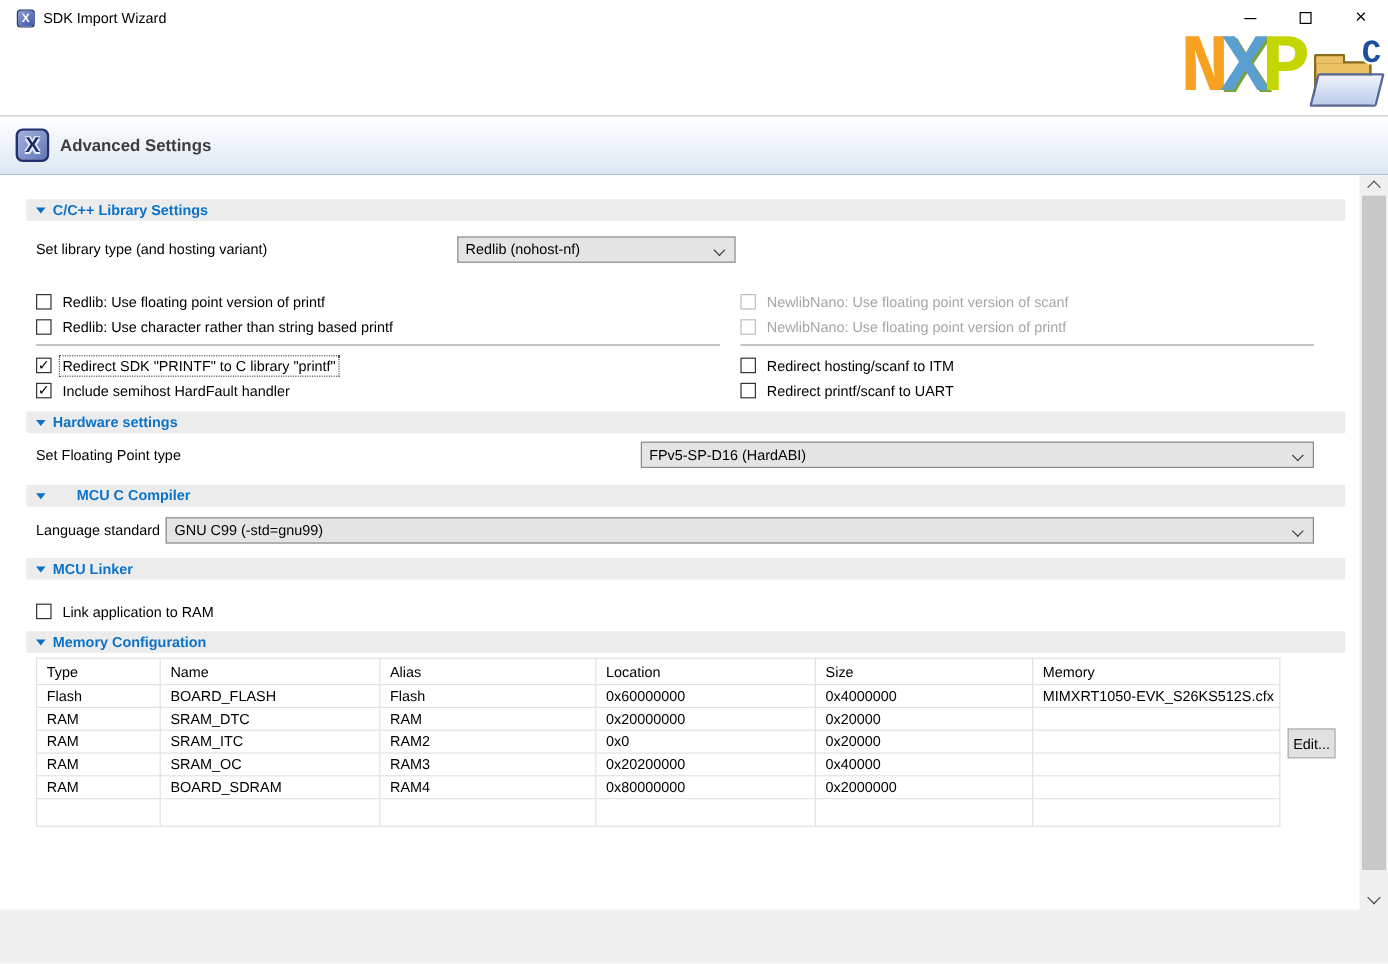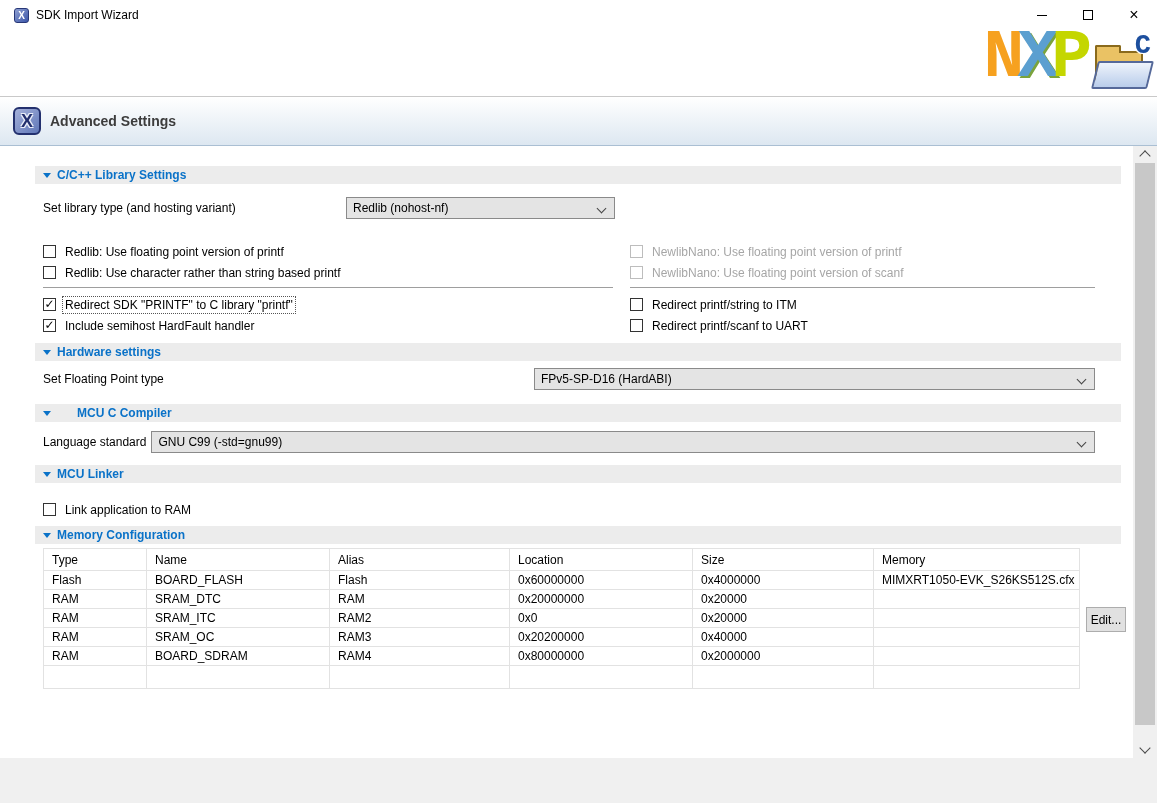--- a/index.html
+++ b/index.html
@@ -45,7 +45,7 @@
 
   
   .scroll-region { position:relative; height:612px; }
-  .content { height:563px; background:#fff; padding:20px 62px 0 35px; }
+  .content { height:563px; background:#fff; padding:20px 62px 0 22px; }
 
   .section-bar { height:18px; background:#ececec; display:flex; align-items:center; padding-left:8px; margin-right:-26px; }
   .tri { width:0; height:0; border-left:4px solid transparent; border-right:4px solid transparent;

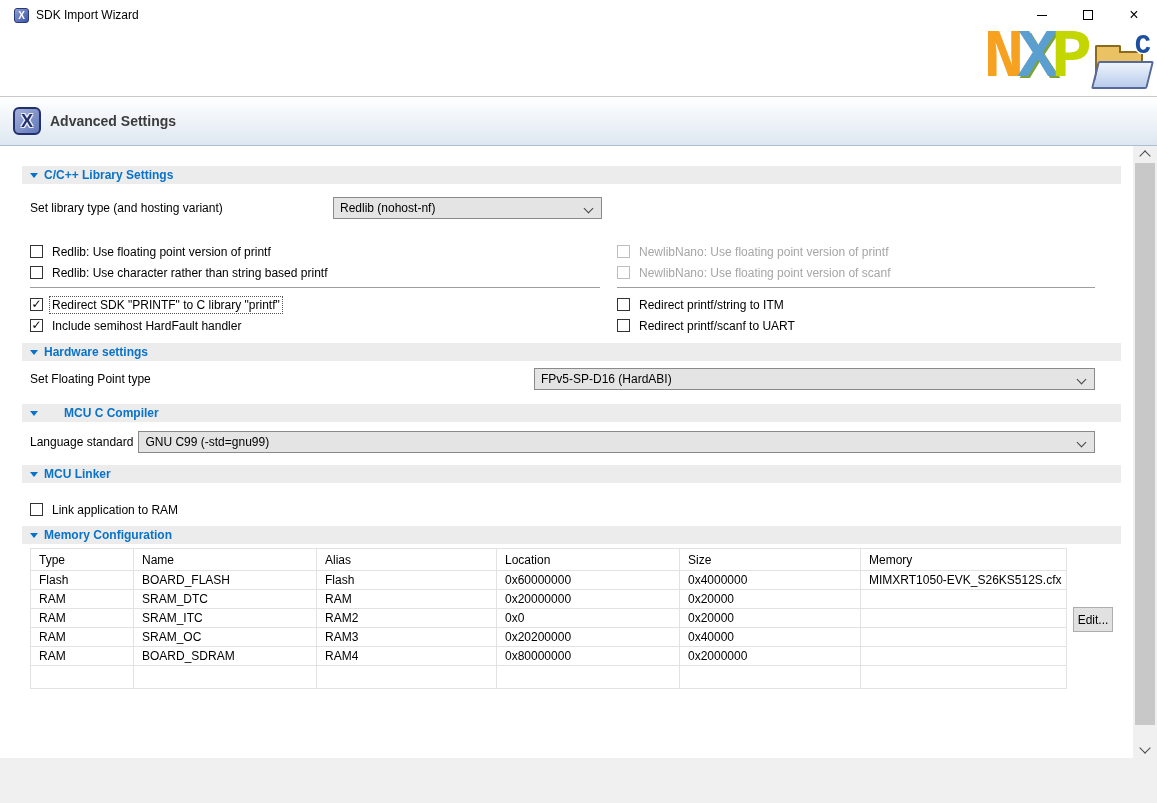--- a/index.html
+++ b/index.html
@@ -57,7 +57,7 @@
   .lib-label { width:303px; }
   .combo { height:22px; background:#e4e4e4; border:1px solid #8a8a8a; display:flex; align-items:center;
     padding-left:6px; position:relative; cursor:default; }
-  .combo-sm { width:269px; }
+  .combo-sm { width:232px;margin-left:48px; }
   .combo-chevron { position:absolute; right:9px; top:7px; width:7px; height:7px;
     border-right:1px solid #444; border-bottom:1px solid #444; transform:rotate(45deg); }
   .hw-row { margin-top:7px; }

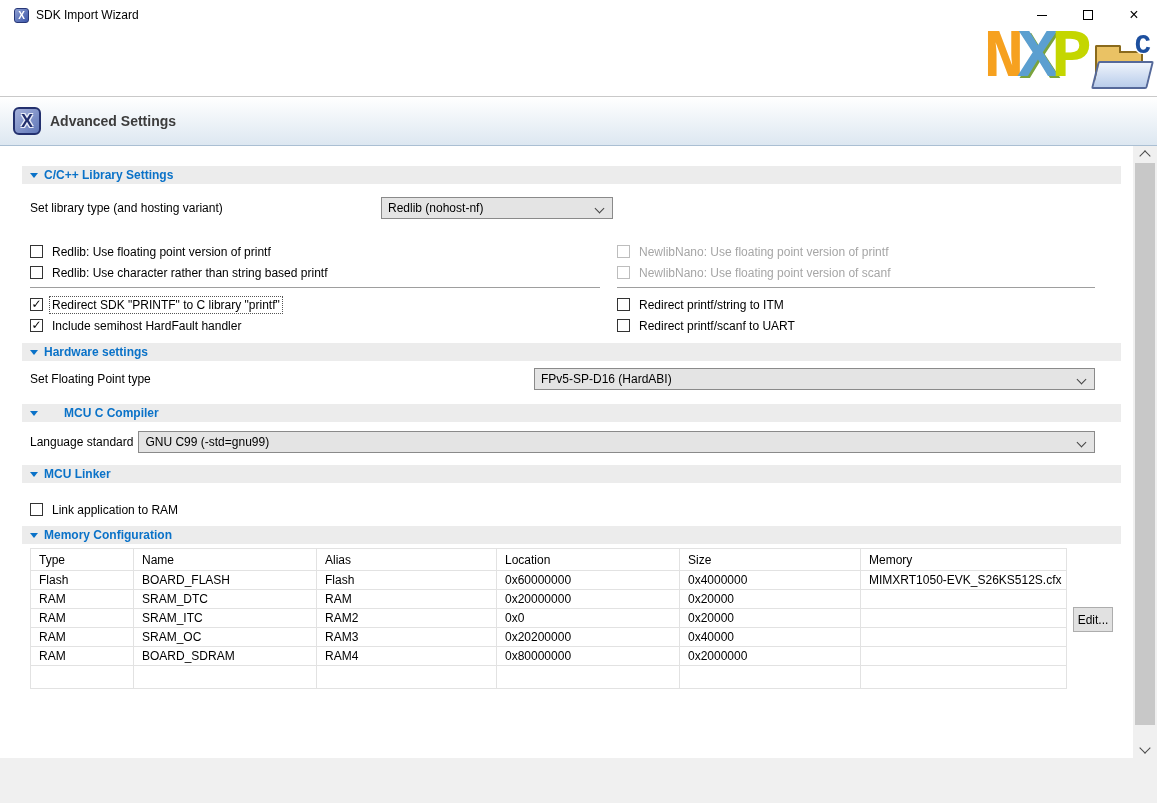--- a/index.html
+++ b/index.html
@@ -173,11 +173,11 @@
       <div class="col-right">
           <div class="cb-row">
             <span class="cb-box disabled"></span>
+            <span class="cb-label disabled">NewlibNano: Use floating point version of scanf</span>
+          </div>
+          <div class="cb-row">
+            <span class="cb-box disabled"></span>
             <span class="cb-label disabled">NewlibNano: Use floating point version of printf</span>
-          </div>
-          <div class="cb-row">
-            <span class="cb-box disabled"></span>
-            <span class="cb-label disabled">NewlibNano: Use floating point version of scanf</span>
           </div>
           <div class="cb-divider"></div>
           <div class="cb-row">

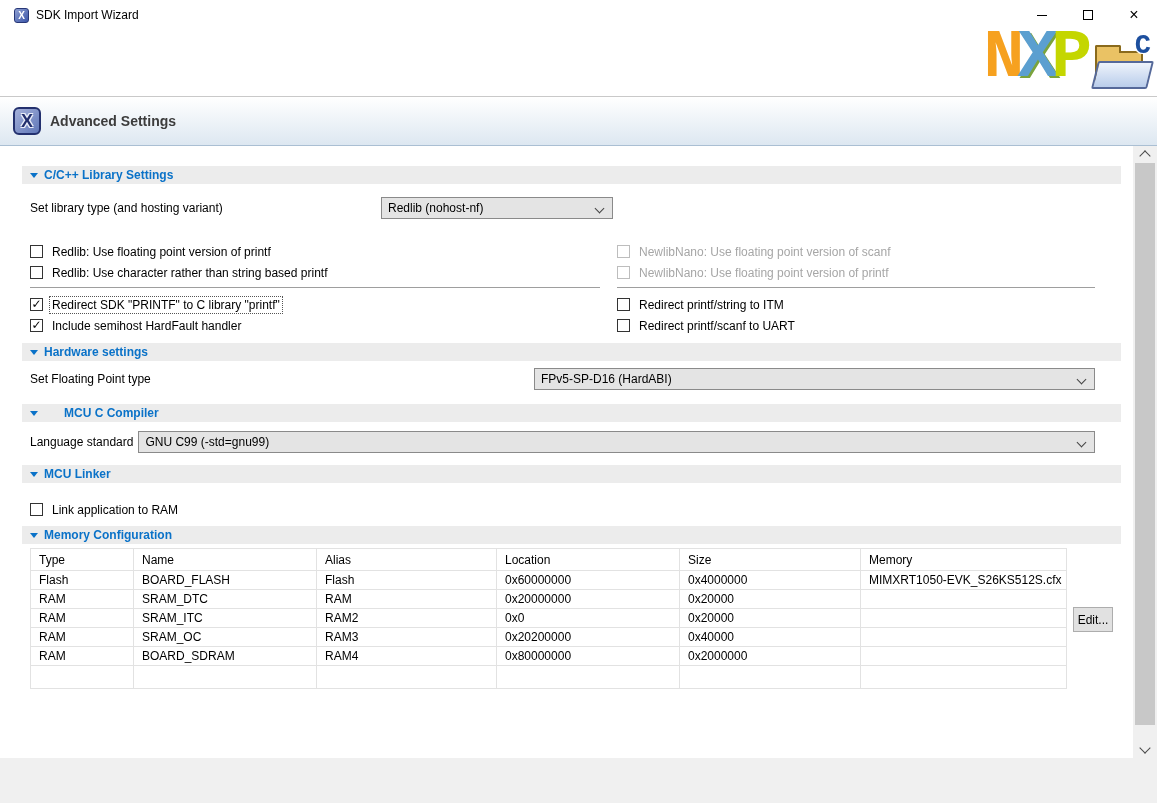--- a/index.html
+++ b/index.html
@@ -182,7 +182,7 @@
           <div class="cb-divider"></div>
           <div class="cb-row">
             <span class="cb-box"></span>
-            <span class="cb-label">Redirect printf/string to ITM</span>
+            <span class="cb-label">Redirect hosting/scanf to ITM</span>
           </div>
           <div class="cb-row">
             <span class="cb-box"></span>

